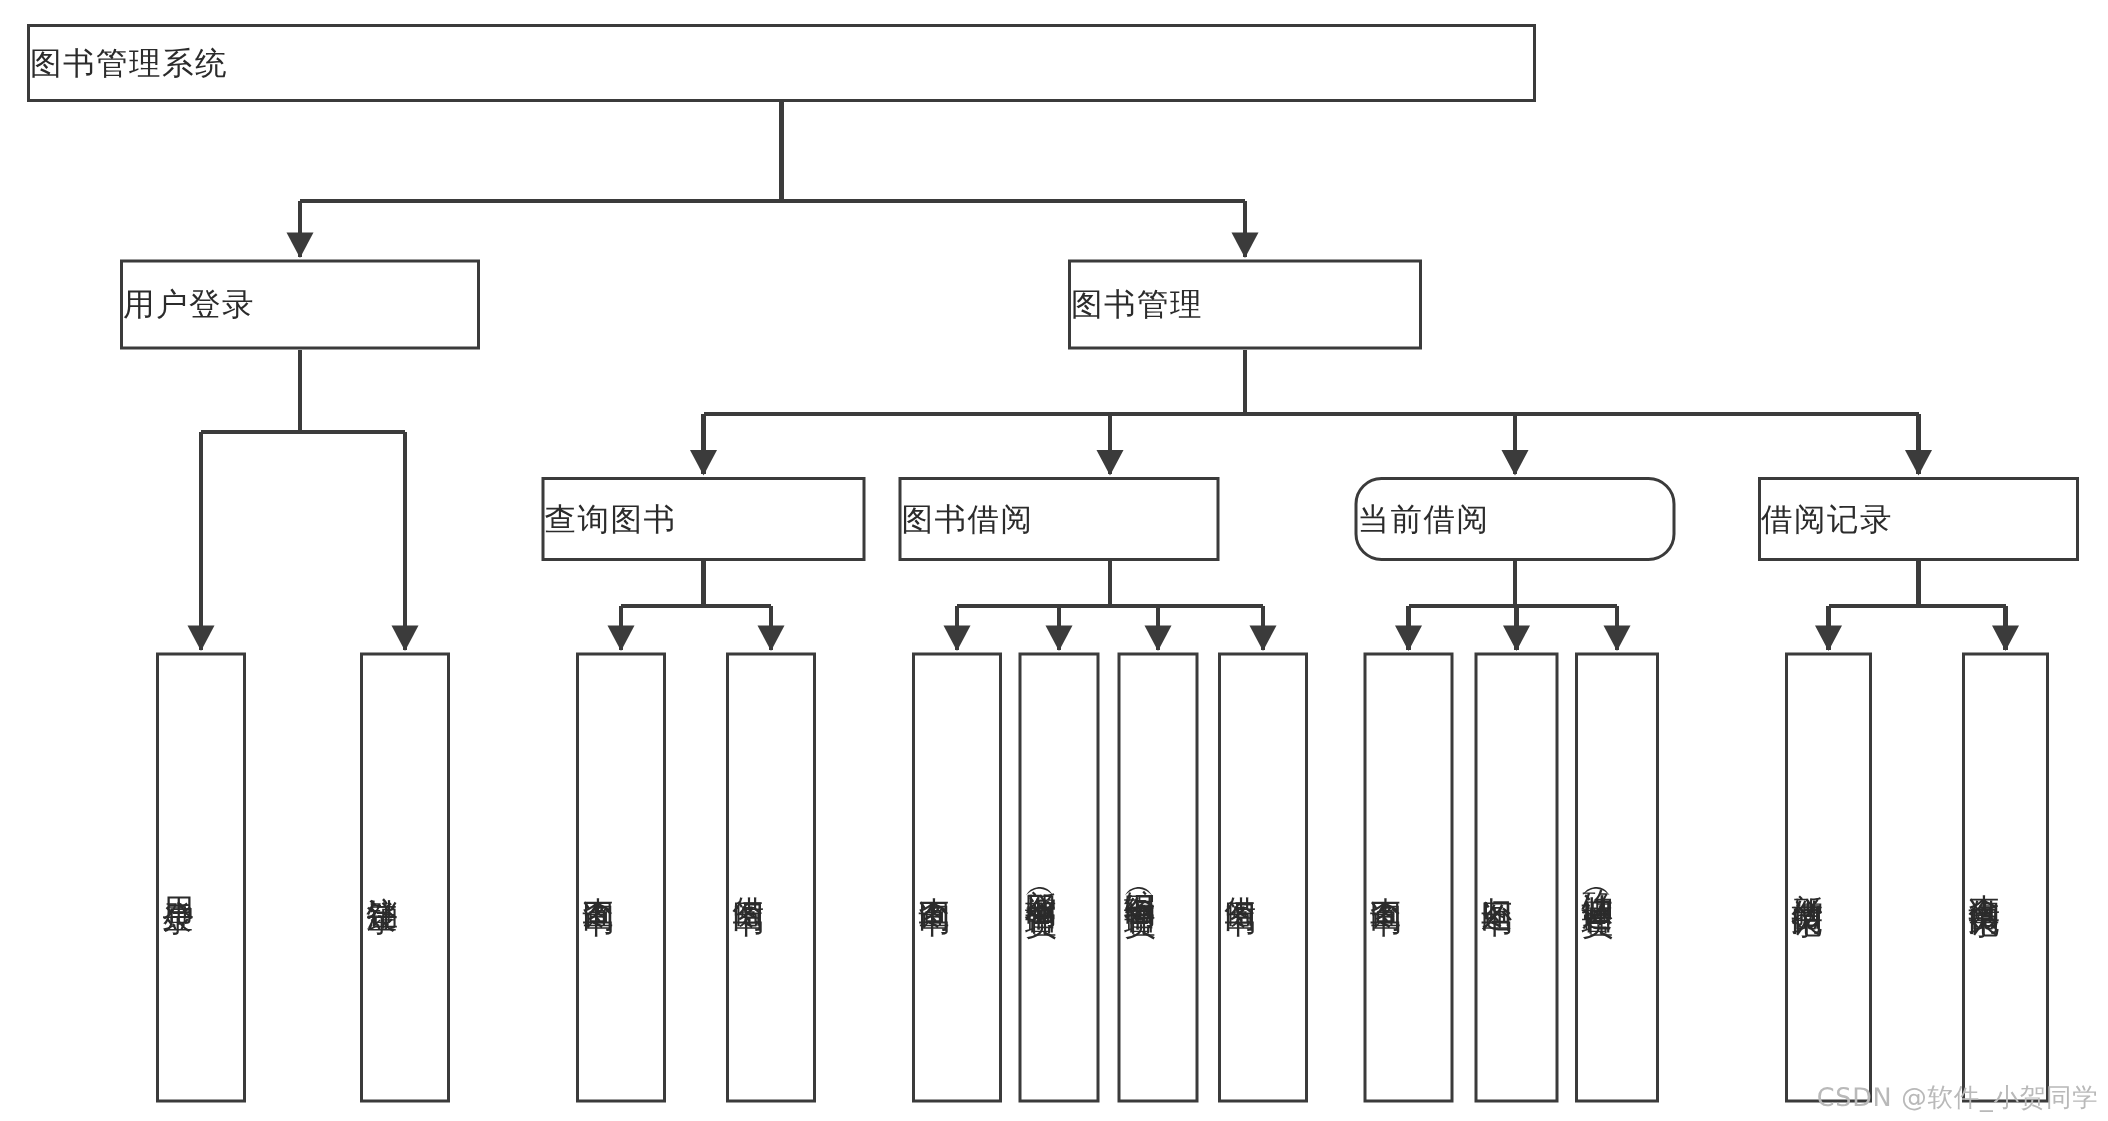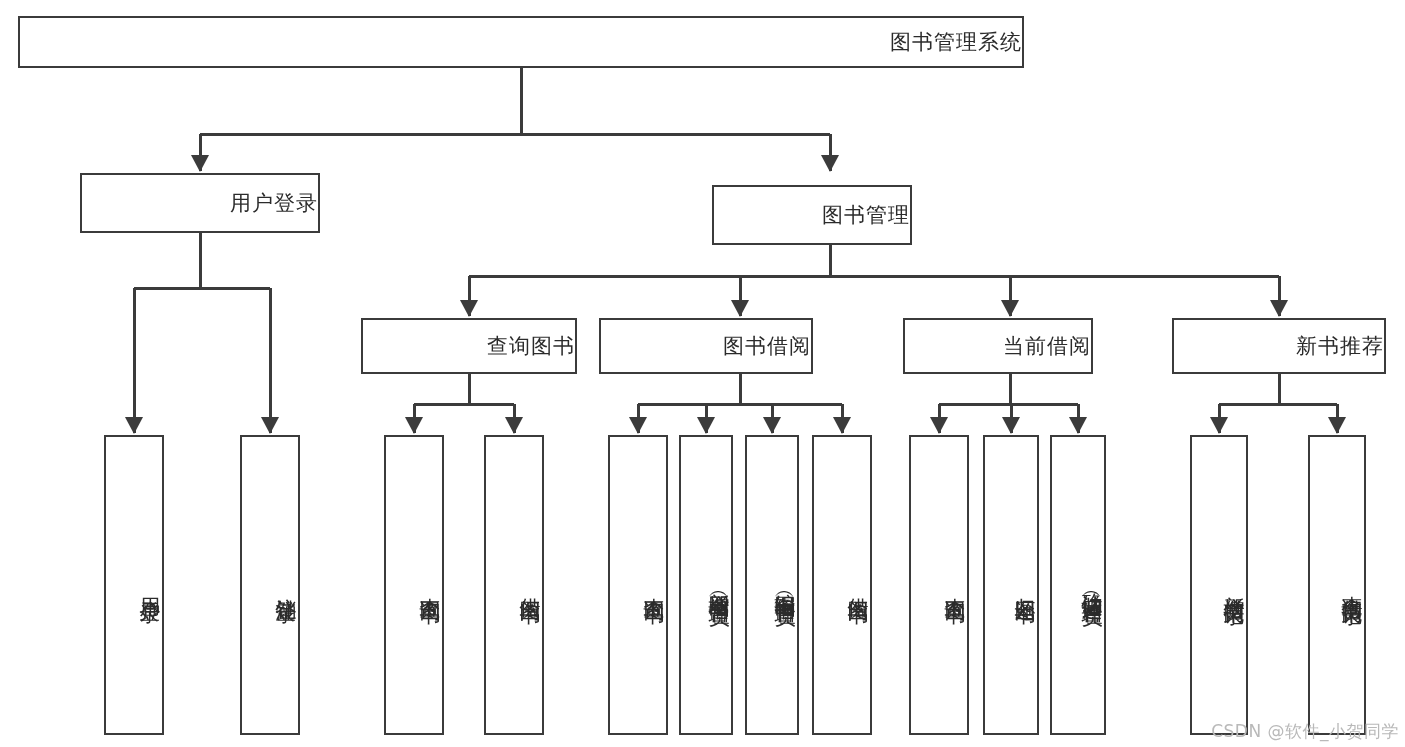--- a/index.html
+++ b/index.html
@@ -33,7 +33,7 @@
     border: 2px solid #3b3b3b;
     display: flex;
     align-items: center;
-    justify-content: flex-end;
+    justify-content: flex-start;
     color: #2b2b2b;
   }
   .node.horiz {

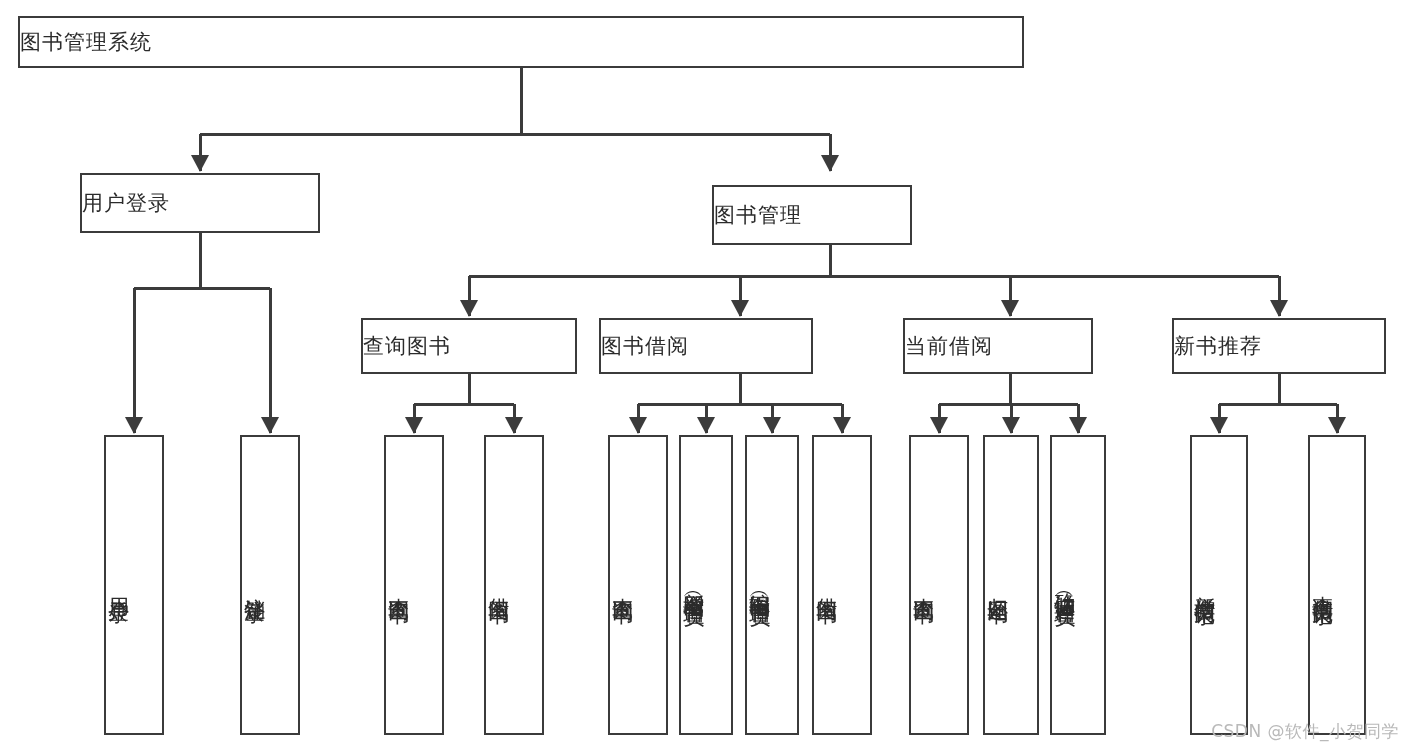--- a/index.html
+++ b/index.html
@@ -130,7 +130,7 @@
       <div class="node horiz" id="node-login" style="left: 80px; top: 173px; width: 240px; height: 60px;">
         <span class="label">用户登录</span>
       </div>
-      <div class="node horiz" id="node-bookmgmt" style="left: 712px; top: 185px; width: 200px; height: 60px;">
+      <div class="node horiz" id="node-bookmgmt" style="left: 712px; top: 173px; width: 236px; height: 60px;">
         <span class="label">图书管理</span>
       </div>
       <div class="node horiz" id="node-newbook" style="left: 361px; top: 318px; width: 216px; height: 56px;">

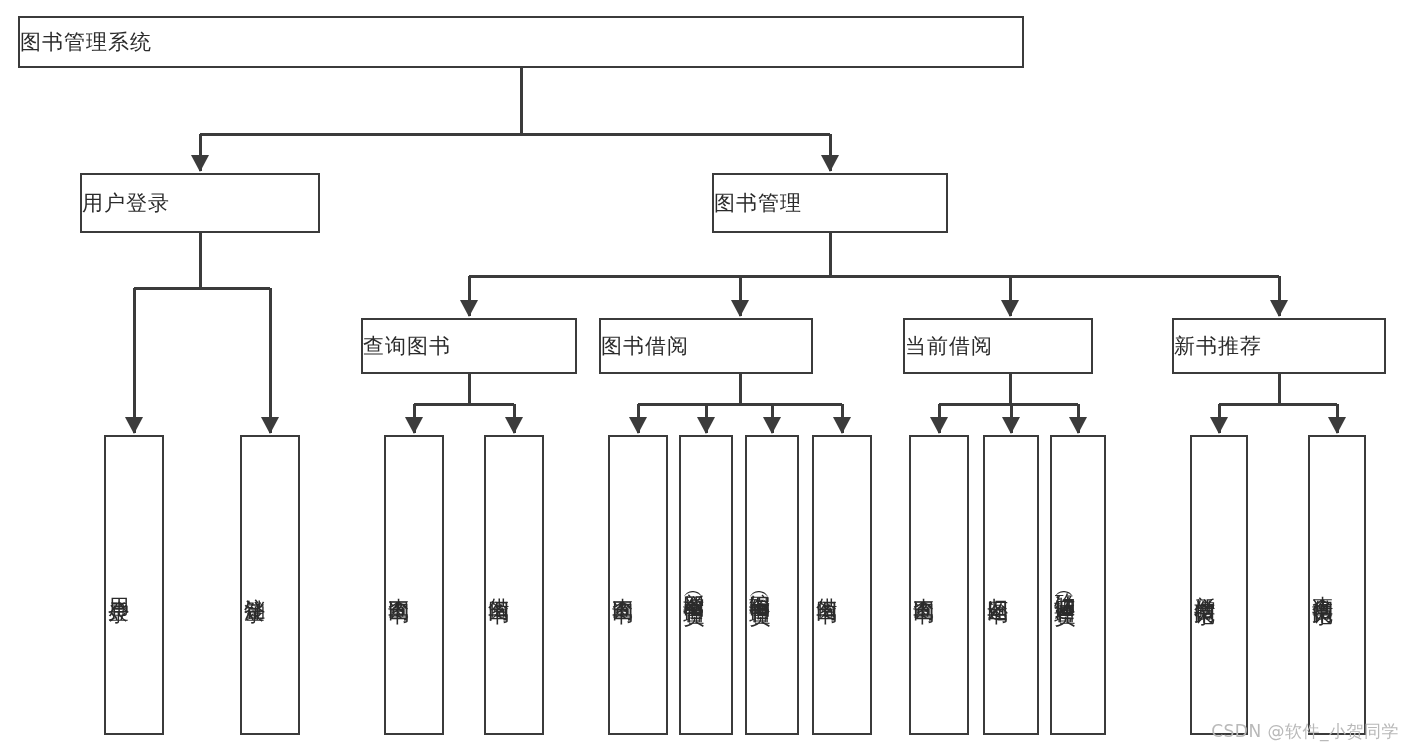--- a/index.html
+++ b/index.html
@@ -139,7 +139,7 @@
       <div class="node horiz" id="node-borrow" style="left: 599px; top: 318px; width: 214px; height: 56px;">
         <span class="label">图书借阅</span>
       </div>
-      <div class="node horiz" id="node-current" style="left: 903px; top: 318px; width: 190px; height: 56px;">
+      <div class="node horiz" id="node-current" style="left: 903px; top: 318px; width: 214px; height: 56px; border-radius: 18px;">
         <span class="label">当前借阅</span>
       </div>
       <div class="node horiz" id="node-records" style="left: 1172px; top: 318px; width: 214px; height: 56px;">

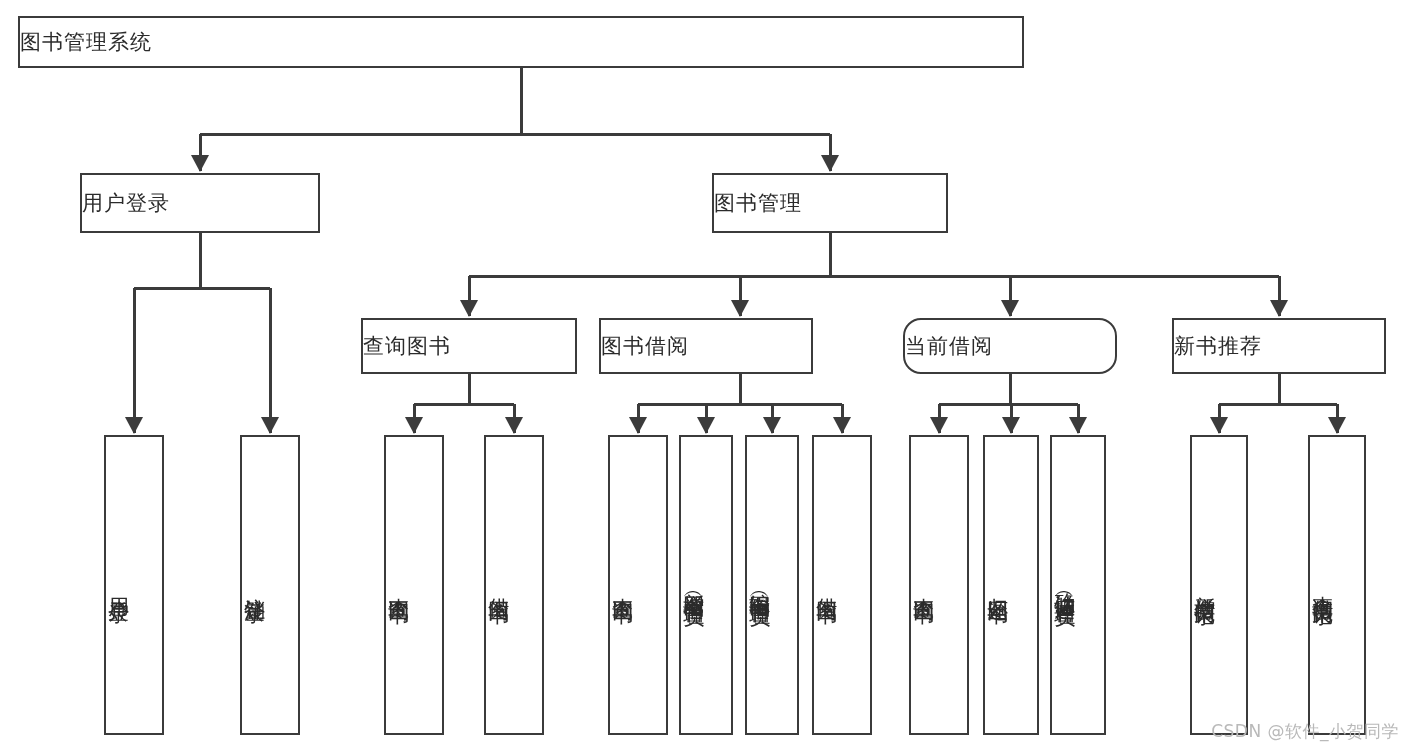--- a/index.html
+++ b/index.html
@@ -143,7 +143,7 @@
         <span class="label">当前借阅</span>
       </div>
       <div class="node horiz" id="node-records" style="left: 1172px; top: 318px; width: 214px; height: 56px;">
-        <span class="label">新书推荐</span>
+        <span class="label">借阅记录</span>
       </div>
       <div class="node vert" id="node-l-userlogin" style="left: 104px; top: 435px; width: 60px; height: 300px;">
         <span class="label">用户登录</span>

